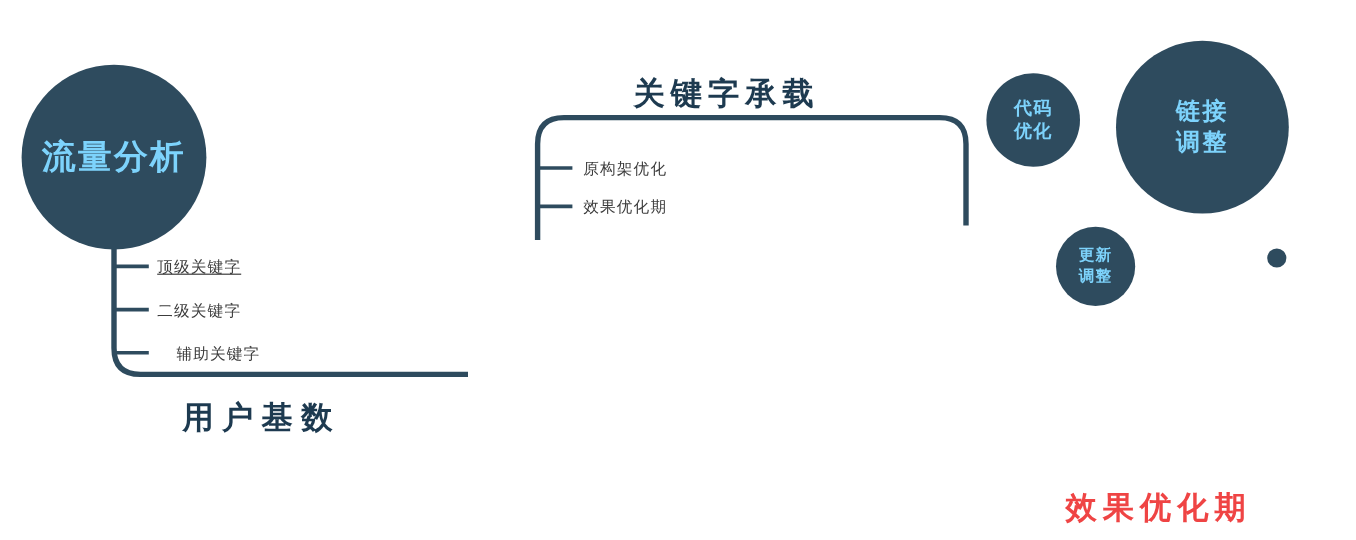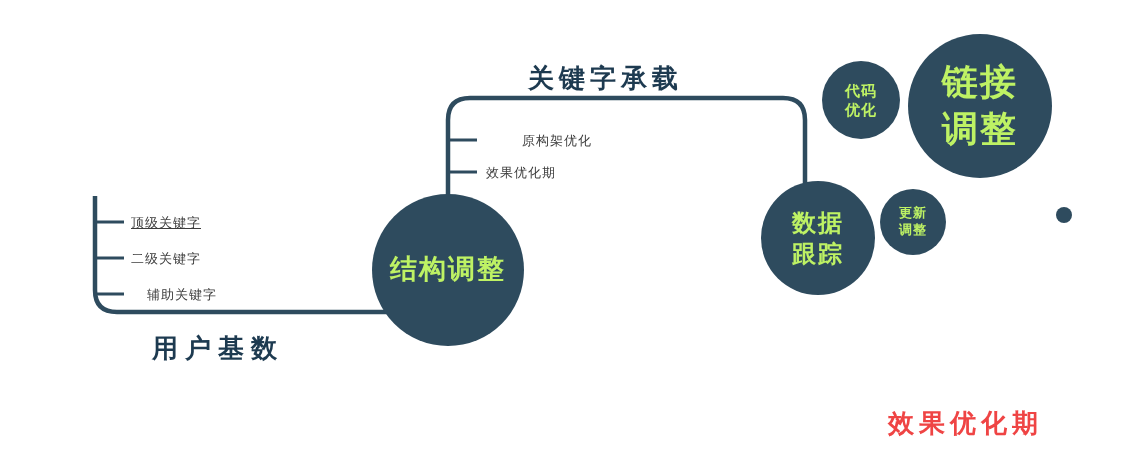--- a/index.html
+++ b/index.html
@@ -20,7 +20,7 @@
     z-index: 2;
     border-radius: 50%;
     background: #2e4b5e;
-    color: #bef264;
+    color: #7dd3fc;
     display: flex;
     align-items: center;
     justify-content: center;

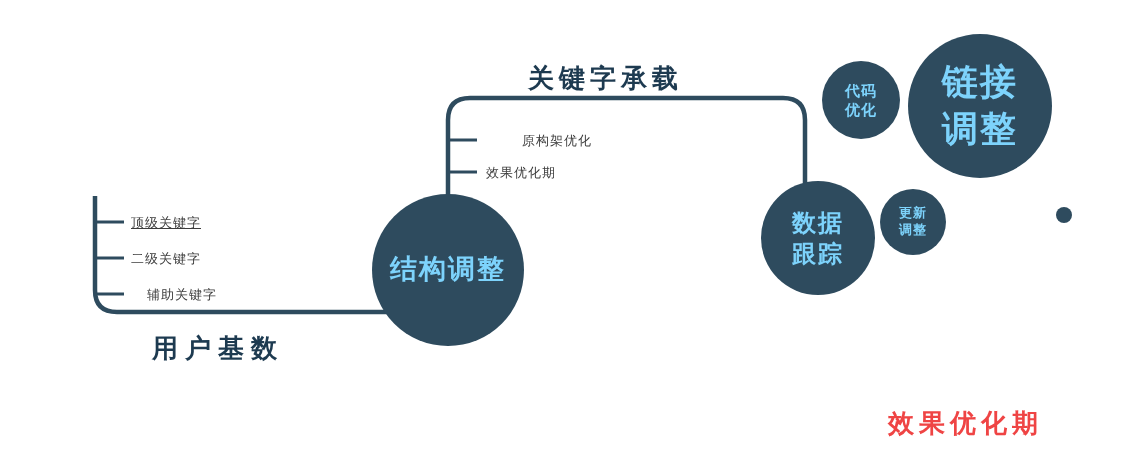--- a/index.html
+++ b/index.html
@@ -34,7 +34,7 @@
   .node-structure        { left: 372px; top: 194px; width: 152px; height: 152px; font-size: 27px; letter-spacing: 2px; }
   .node-data-tracking    { left: 761px; top: 181px; width: 114px; height: 114px; font-size: 24px; letter-spacing: 2px; }
   .node-code-opt         { left: 822px; top: 61px;  width: 78px;  height: 78px;  font-size: 15px; letter-spacing: 1px; }
-  .node-link-adjust      { left: 908px; top: 34px;  width: 144px; height: 144px; font-size: 36px; letter-spacing: 2px; }
+  .node-link-adjust      { left: 930px; top: 34px;  width: 144px; height: 144px; font-size: 20px; letter-spacing: 2px; }
   .node-update-adjust    { left: 880px; top: 189px; width: 66px;  height: 66px;  font-size: 13px; letter-spacing: 1px; }
   .node-analysis-report  { left: 930px; top: 254px; width: 114px; height: 114px; font-size: 25px; letter-spacing: 2px; }
 

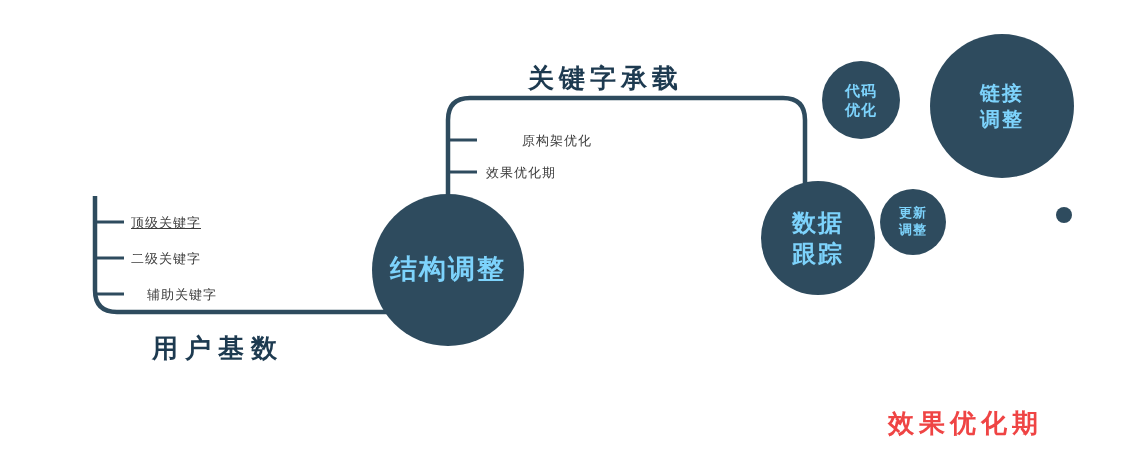--- a/index.html
+++ b/index.html
@@ -103,6 +103,7 @@
     <line x1="448" y1="172" x2="477" y2="172" stroke="#2e4b5e" stroke-width="3"></line>
   </svg>
 
+  <div class="node node-traffic">流量分析</div>
 
   <div class="node node-structure">结构调整</div>
 

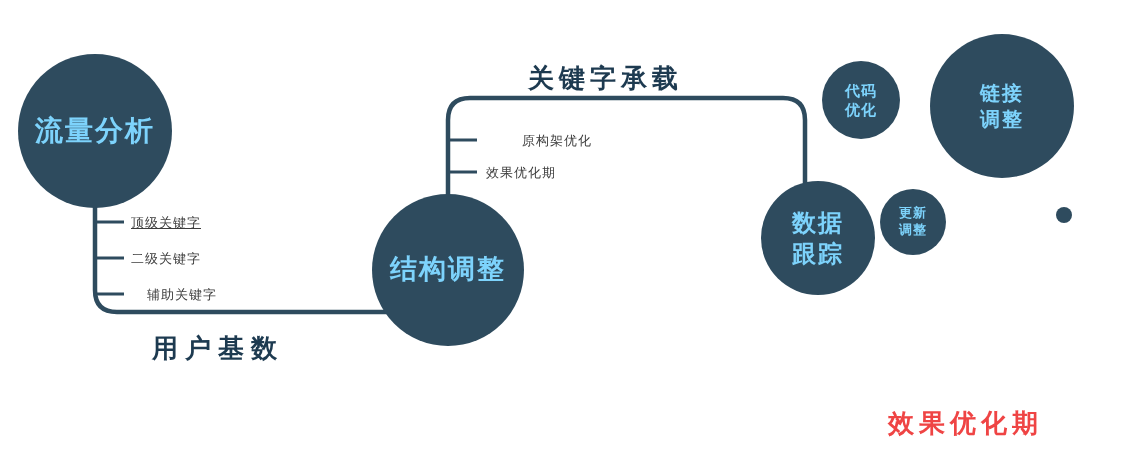--- a/index.html
+++ b/index.html
@@ -81,7 +81,7 @@
   .tick-traffic-0   { left: 131px; top: 214px; text-decoration: underline; }
   .tick-traffic-1   { left: 131px; top: 250px; }
   .tick-traffic-2   { left: 131px; top: 286px; margin-left: 16px; }
-  .tick-structure-0 { left: 486px; top: 132px; margin-left: 36px; }
+  .tick-structure-0 { left: 486px; top: 132px; }
   .tick-structure-1 { left: 486px; top: 164px; }
 </style>
 </head>

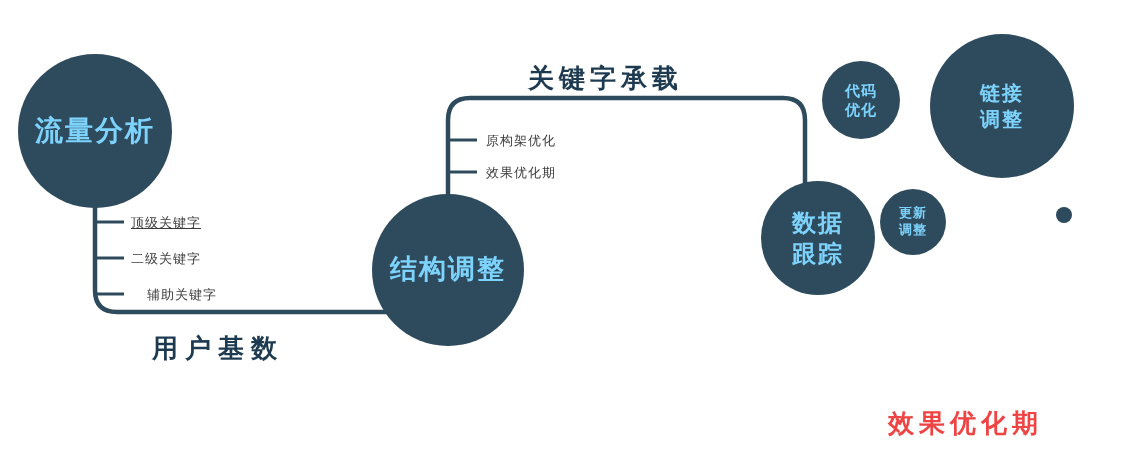--- a/index.html
+++ b/index.html
@@ -107,8 +107,6 @@
 
   <div class="node node-structure">结构调整</div>
 
-  <div class="node node-data-tracking">数据
-跟踪</div>
 
   <div class="node node-code-opt">代码
 优化</div>

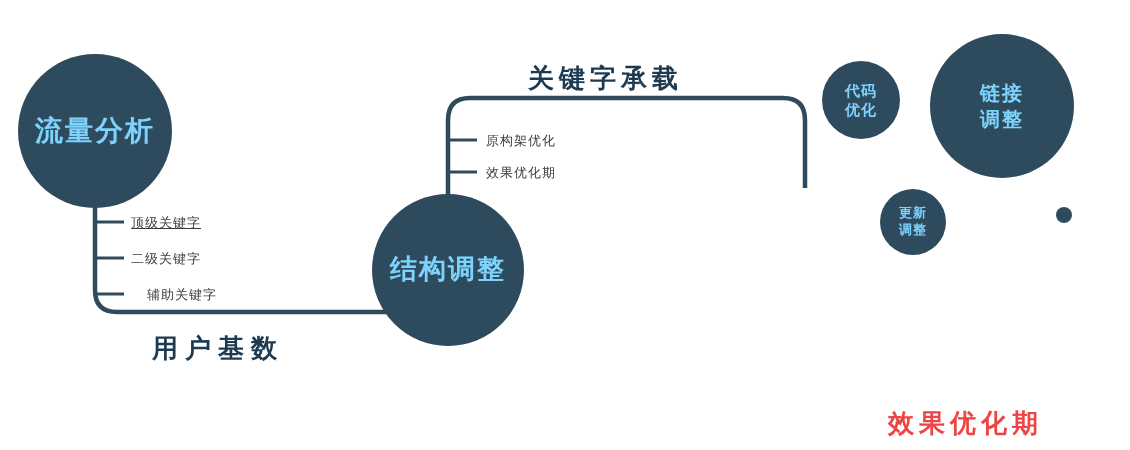--- a/index.html
+++ b/index.html
@@ -105,7 +105,6 @@
 
   <div class="node node-traffic">流量分析</div>
 
-  <div class="node node-structure">结构调整</div>
 
 
   <div class="node node-code-opt">代码

